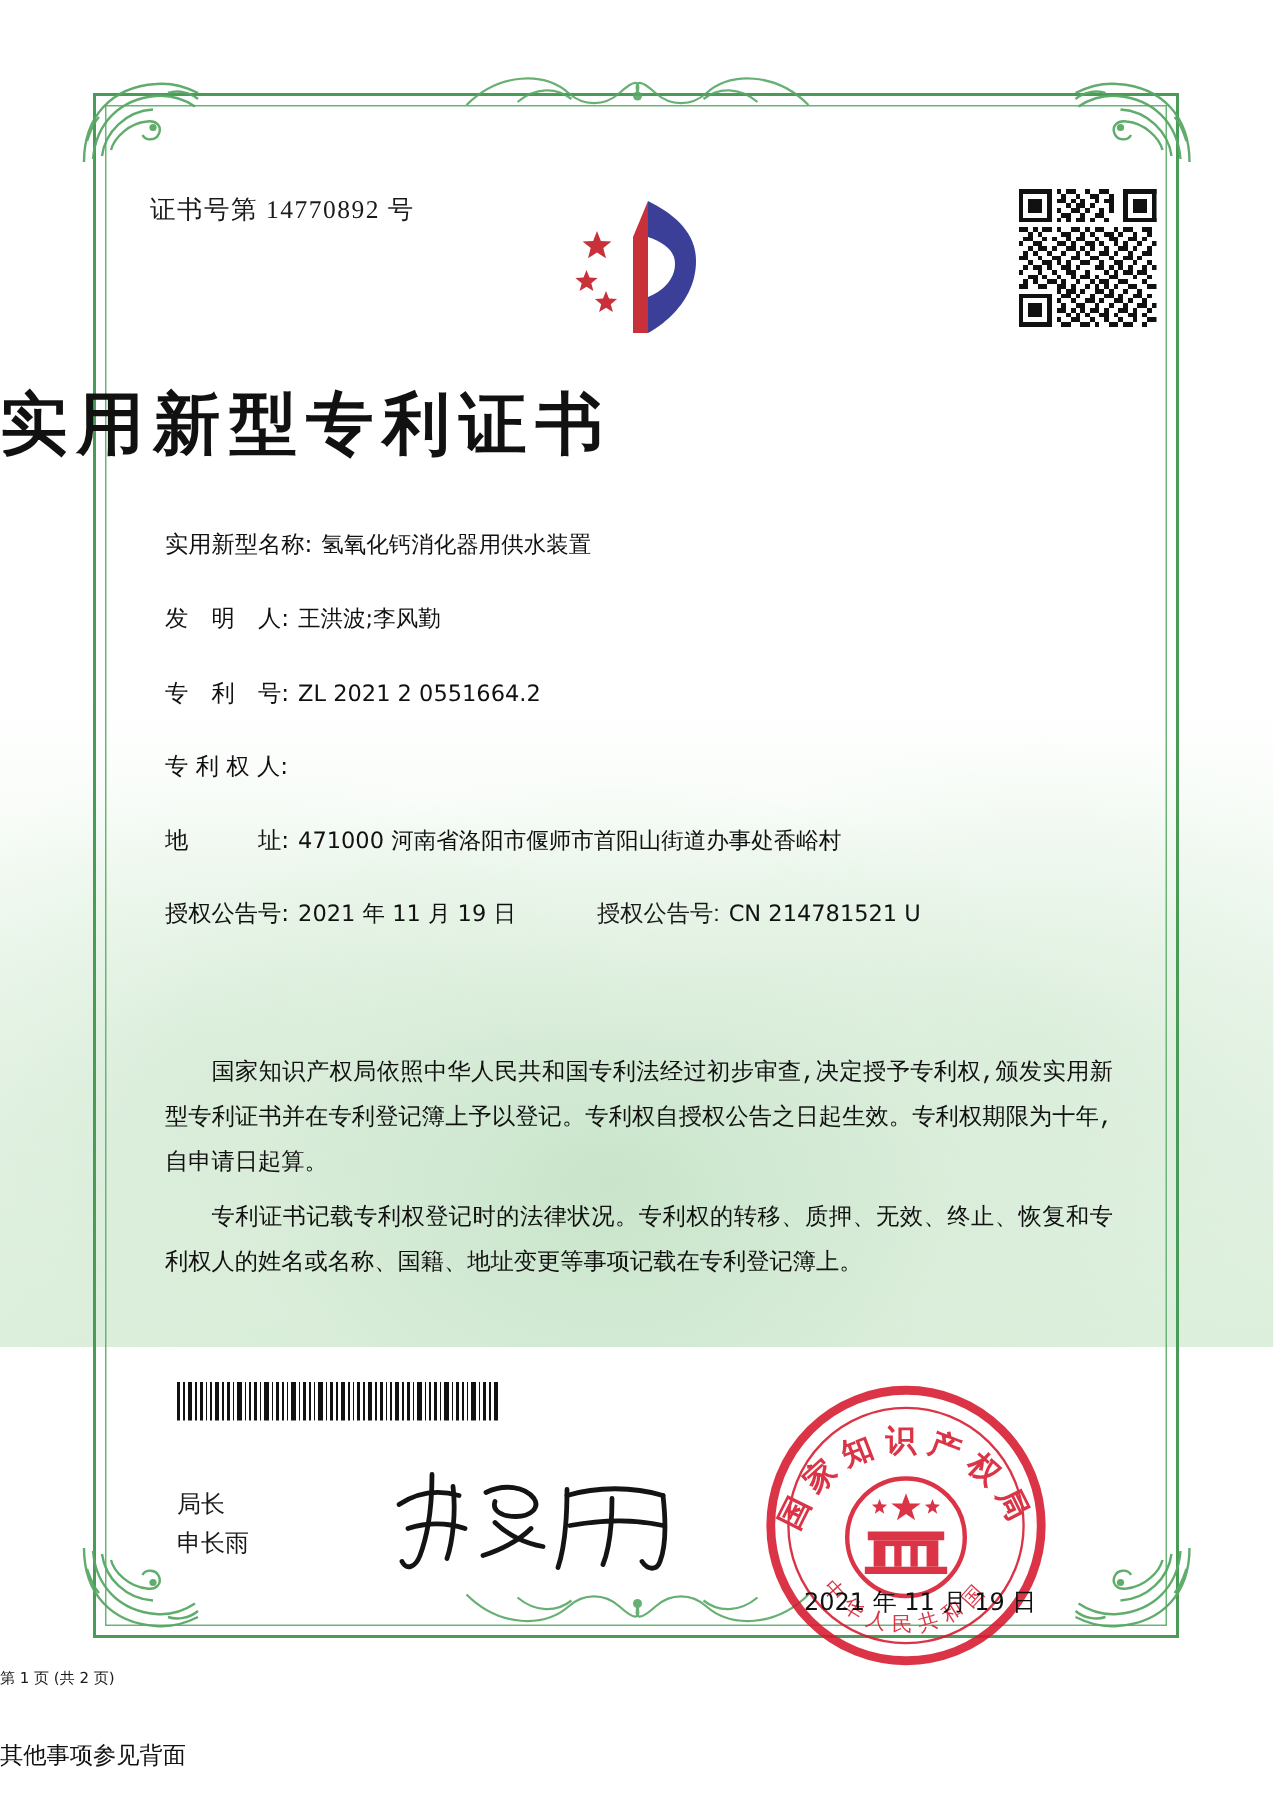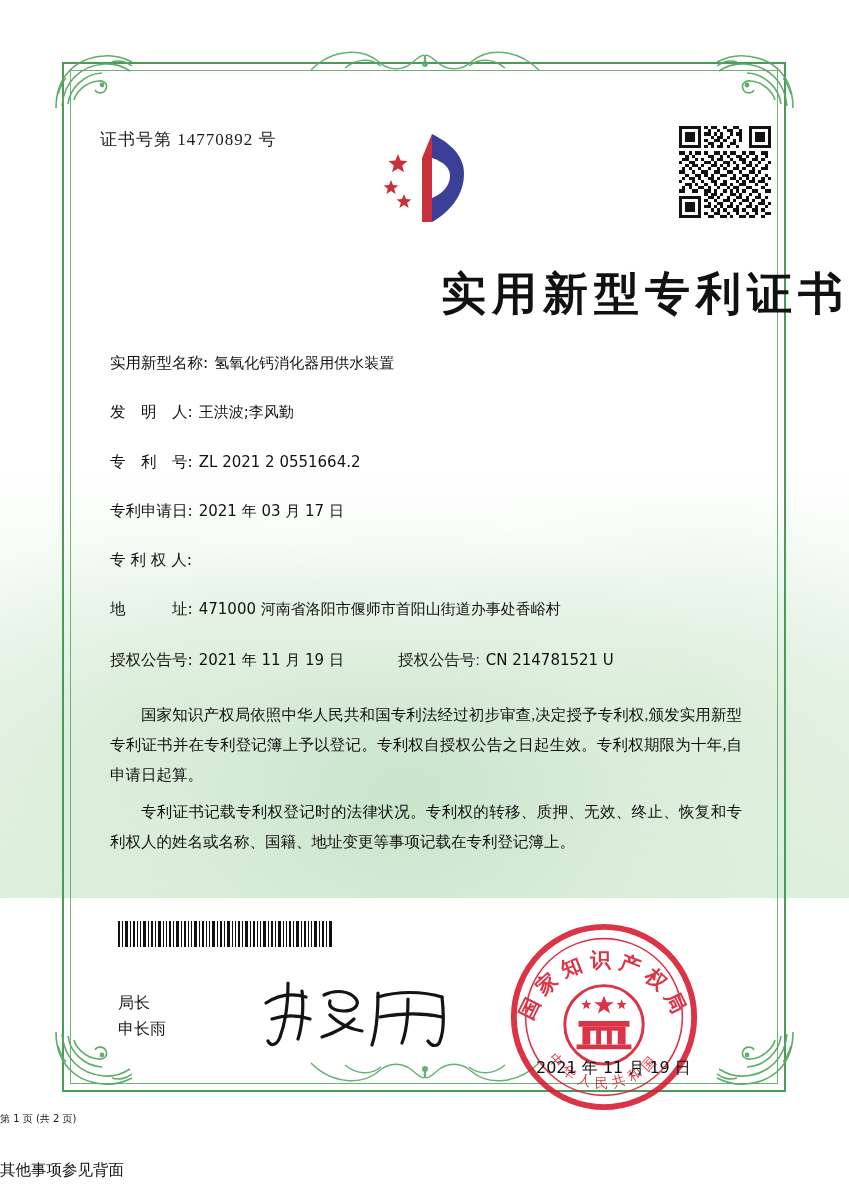--- a/index.html
+++ b/index.html
@@ -92,8 +92,8 @@
   
   .title {
     position: absolute;
-    left: 0; right: 0; top: 264px;
-    text-align: right;
+    left: 0; right: 0; top: 253px;
+    text-align: left;
     font-size: 45px;
     font-weight: bold;
     letter-spacing: 6px;

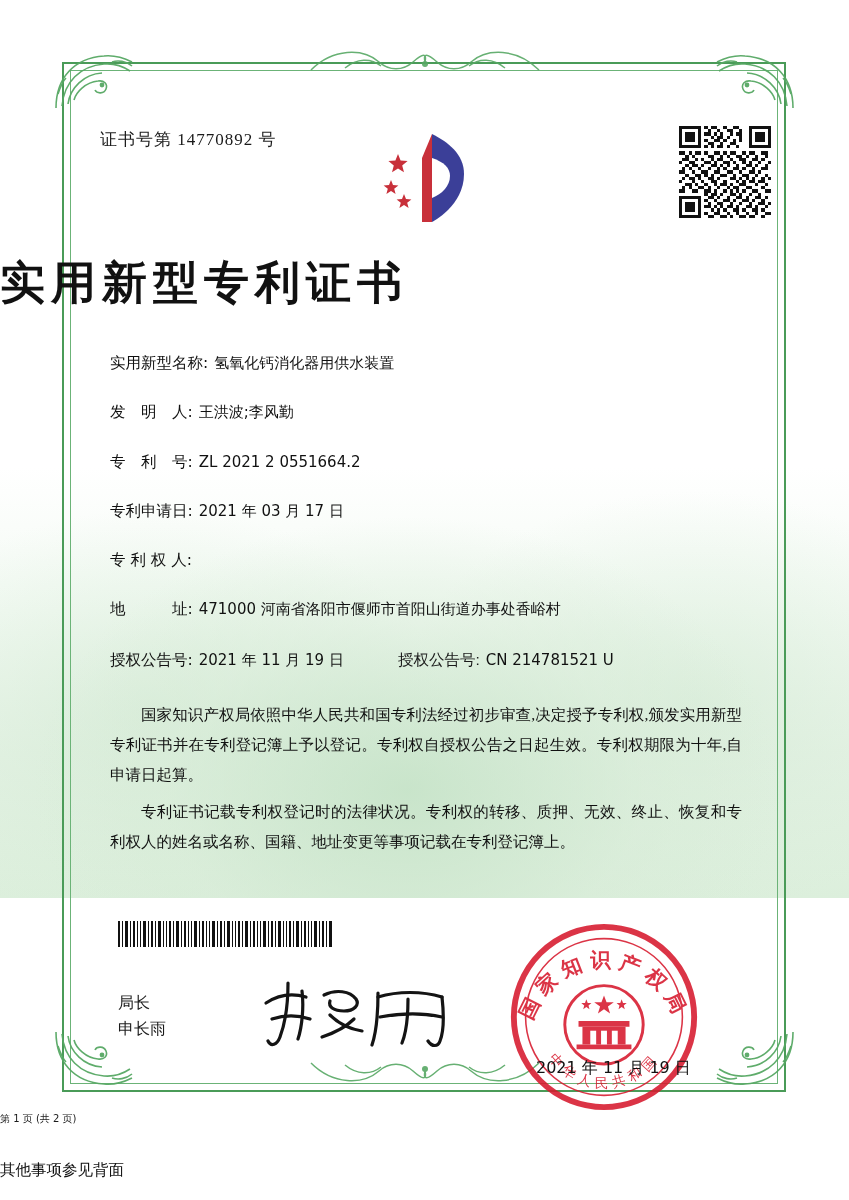--- a/index.html
+++ b/index.html
@@ -538,10 +538,6 @@
       <span class="field-value">ZL 2021 2 0551664.2</span>
     </div>
     <div class="field-row">
-      <span class="field-label">专利申请日:</span>
-      <span class="field-value">2021 年 03 月 17 日</span>
-    </div>
-    <div class="field-row">
       <span class="field-label">专 利 权 人:</span>
     </div>
     <div class="field-row">

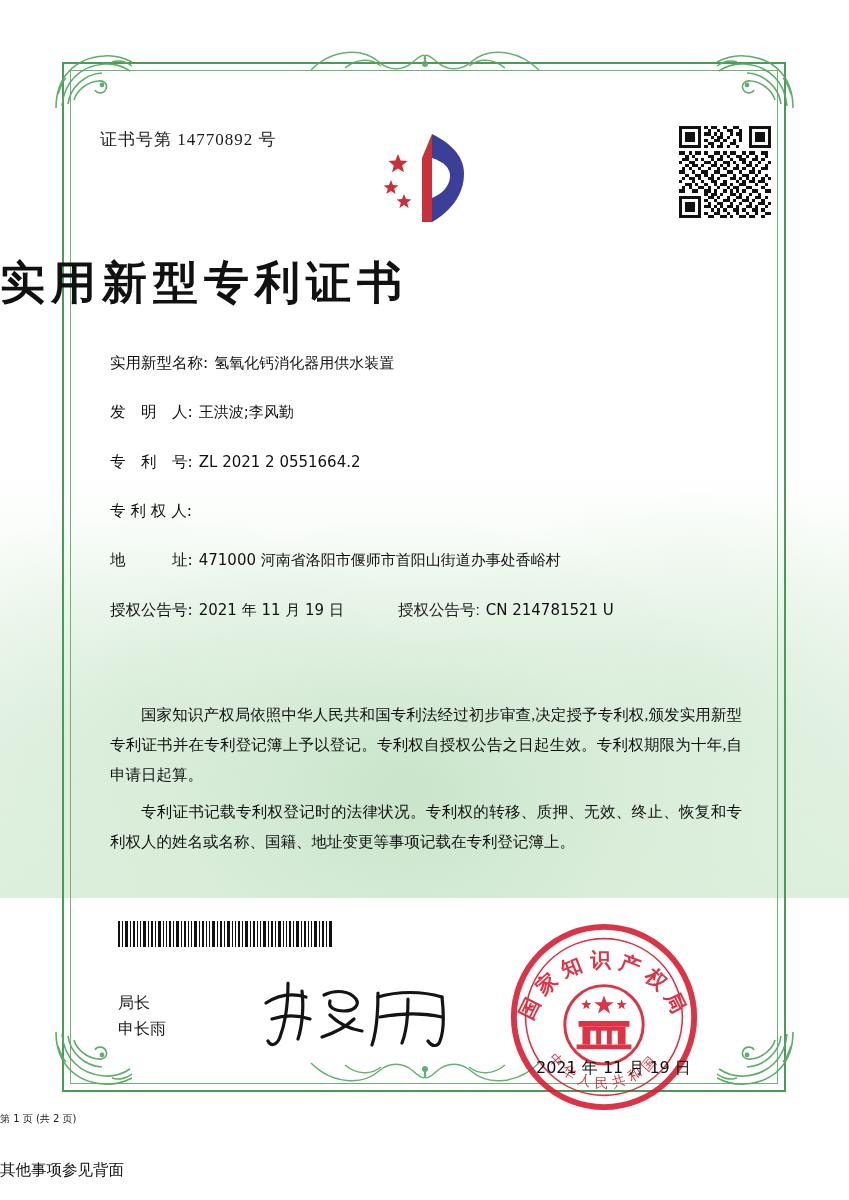--- a/index.html
+++ b/index.html
@@ -143,7 +143,7 @@
     width: 632px;
     font-size: 15.5px;
     line-height: 1.95;
-    font-family: Liberation Serif, serif;
+    font-family: Liberation Mono, monospace;
     color: #111;
     text-align: justify;
   }

